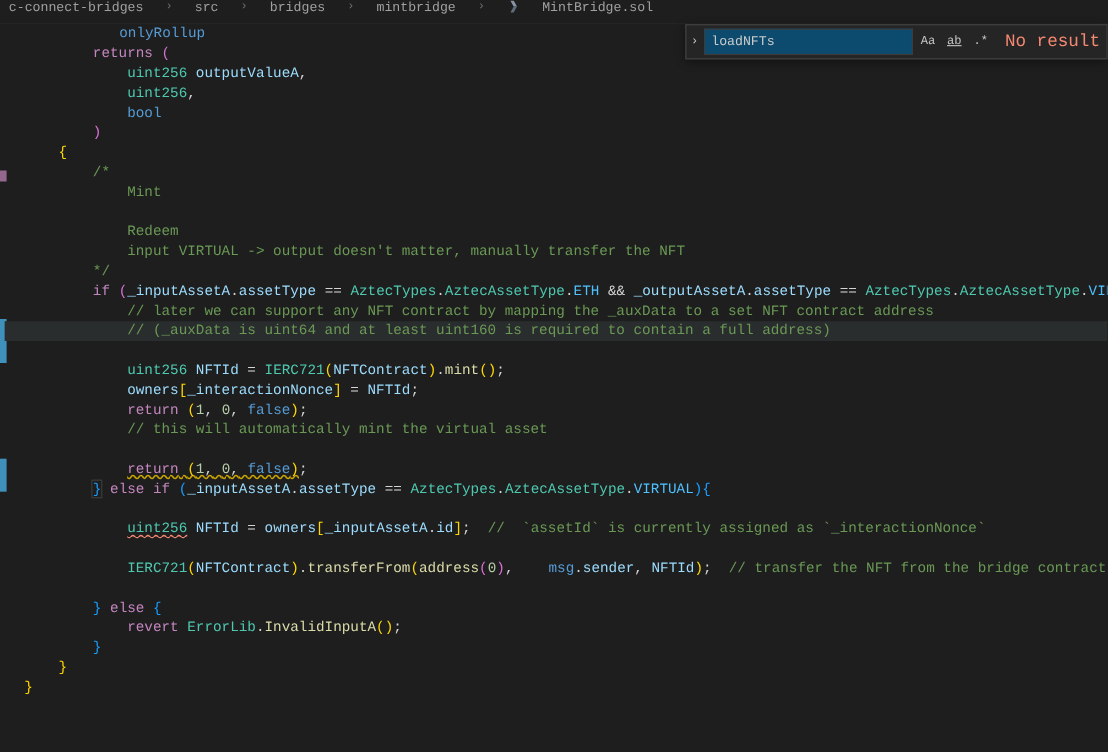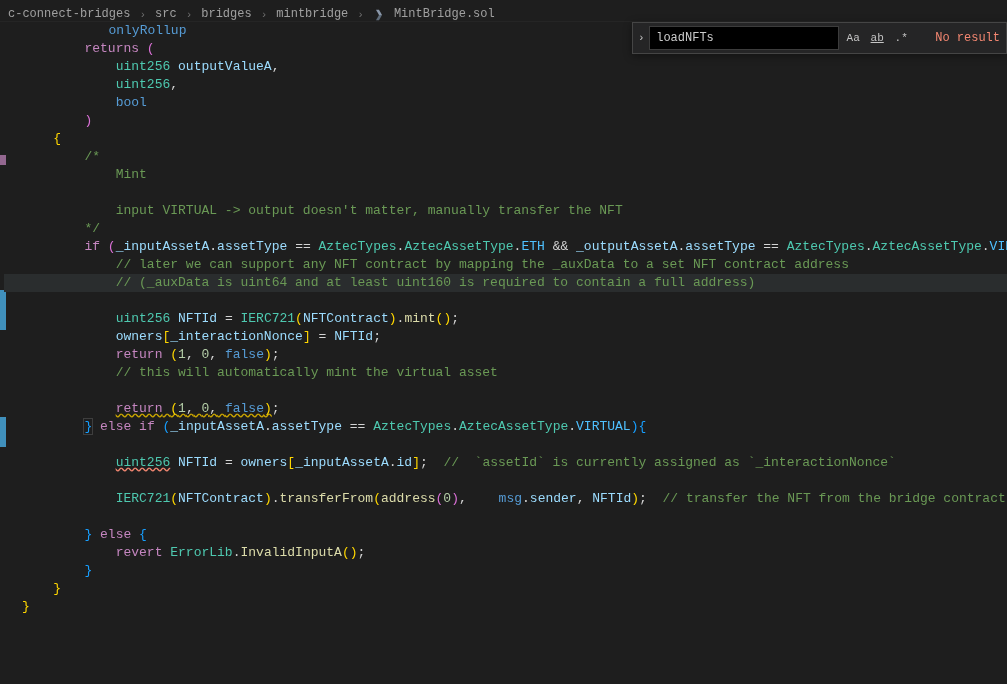--- a/index.html
+++ b/index.html
@@ -18,11 +18,11 @@
     height: 22px;
     background: #1e1e1e;
     display: flex;
-    align-items: flex-end;
+    align-items: flex-start;
     padding: 0 8px;
     font-size: 12px;
     color: #a0a0a0;
-    gap: 9px;
+    gap: 20px;
     border-bottom: 1px solid #252525;
   }
   .breadcrumb .seg { cursor: pointer; }

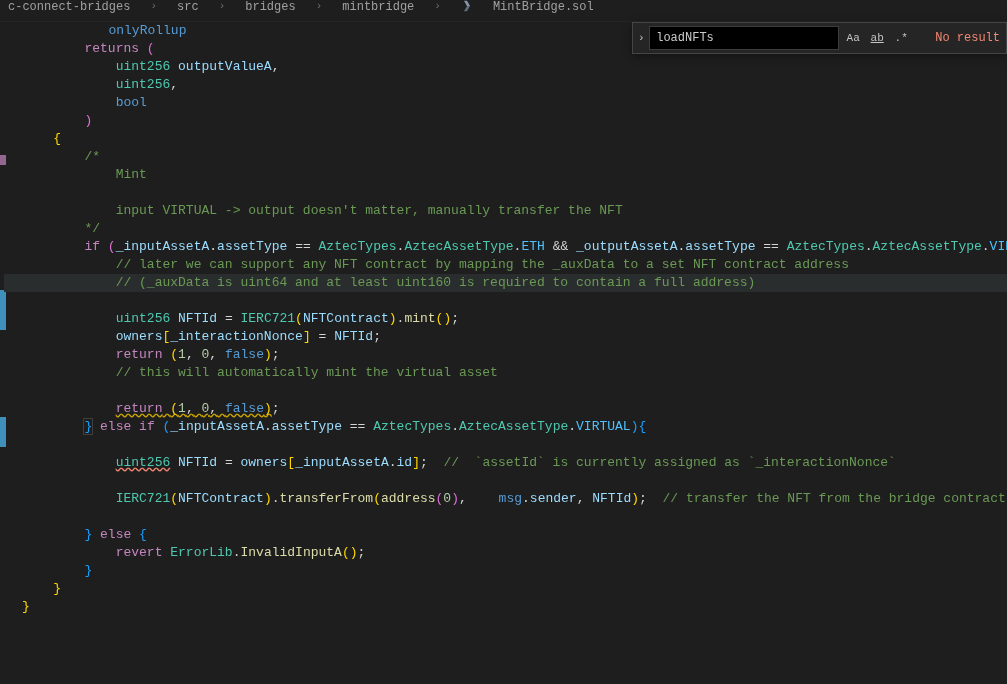--- a/index.html
+++ b/index.html
@@ -55,7 +55,7 @@
     font-size: 11px;
   }
   .find-input {
-    background: #000000;
+    background: #0c4a6e;
     border: 1px solid #3c3c3c;
     color: #cccccc;
     height: 24px;

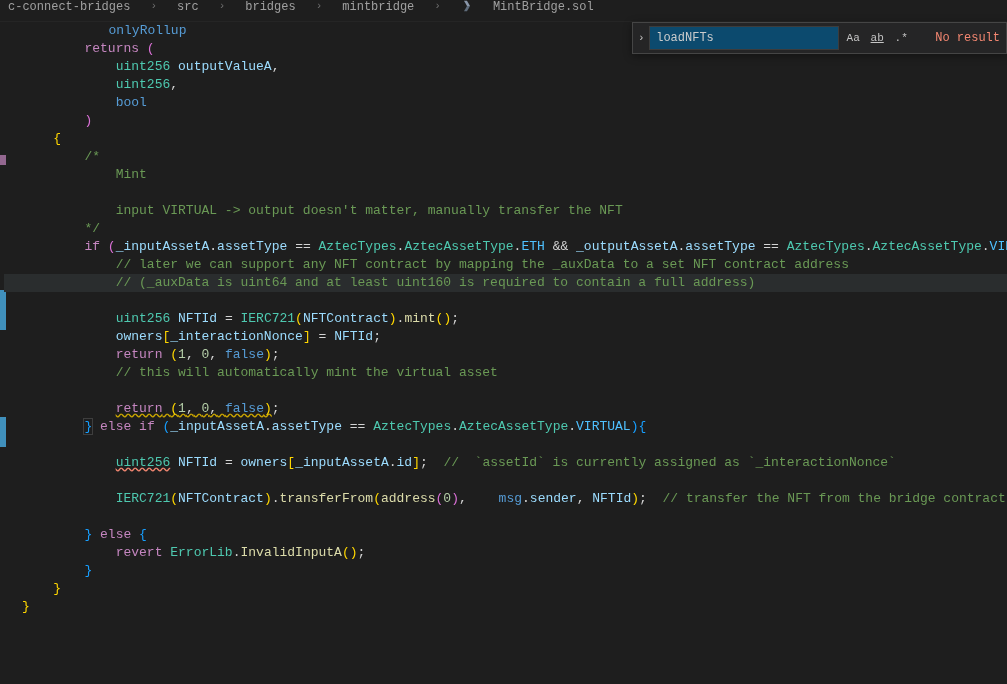--- a/index.html
+++ b/index.html
@@ -82,10 +82,9 @@
   .find-opt.underline { text-decoration: underline; }
   .find-result {
     color: #f48771;
-    font-size: 12px;
+    font-size: 16px;
     padding: 0 6px;
     white-space: nowrap;
-    margin-left: 12px;
   }
 
   .gutter-strip {

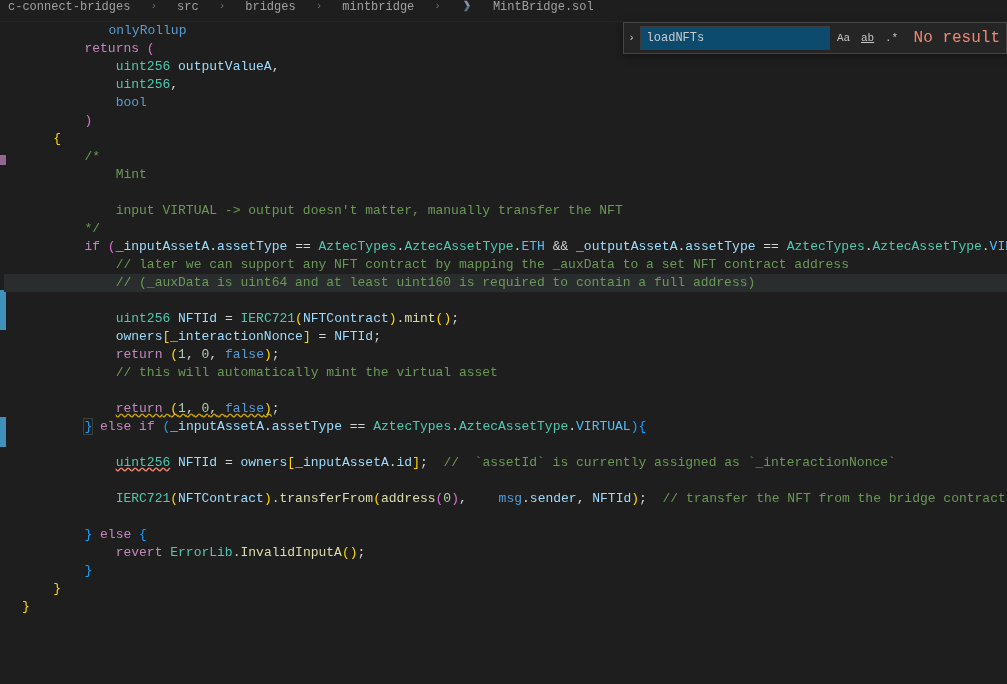--- a/index.html
+++ b/index.html
@@ -188,6 +188,7 @@
   <div class="line">        <span class="cmt">/*</span></div>
   <div class="line">            <span class="cmt">Mint</span></div>
   <div class="line"> </div>
+  <div class="line">            <span class="cmt">Redeem</span></div>
   <div class="line">            <span class="cmt">input VIRTUAL -&gt; output doesn't matter, manually transfer the NFT</span></div>
   <div class="line">        <span class="cmt">*/</span></div>
   <div class="line">        <span class="kw">if</span> <span class="mag">(</span><span class="var">_inputAssetA</span><span class="punc">.</span><span class="var">assetType</span> <span class="punc">==</span> <span class="type">AztecTypes</span><span class="punc">.</span><span class="type">AztecAssetType</span><span class="punc">.</span><span class="enum">ETH</span> <span class="punc">&amp;&amp;</span> <span class="var">_outputAssetA</span><span class="punc">.</span><span class="var">assetType</span> <span class="punc">==</span> <span class="type">AztecTypes</span><span class="punc">.</span><span class="type">AztecAssetType</span><span class="punc">.</span><span class="enum">VIRTUAL</span></div>

